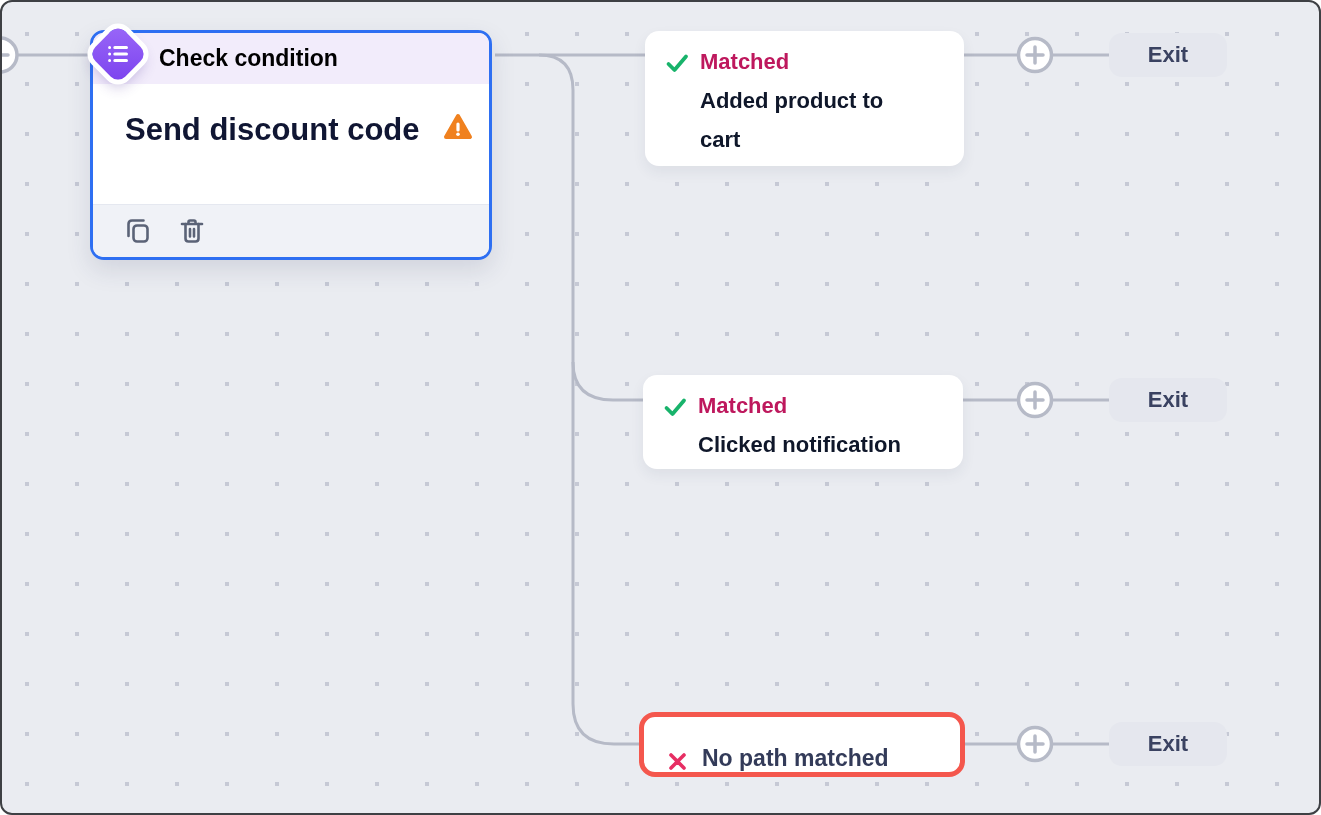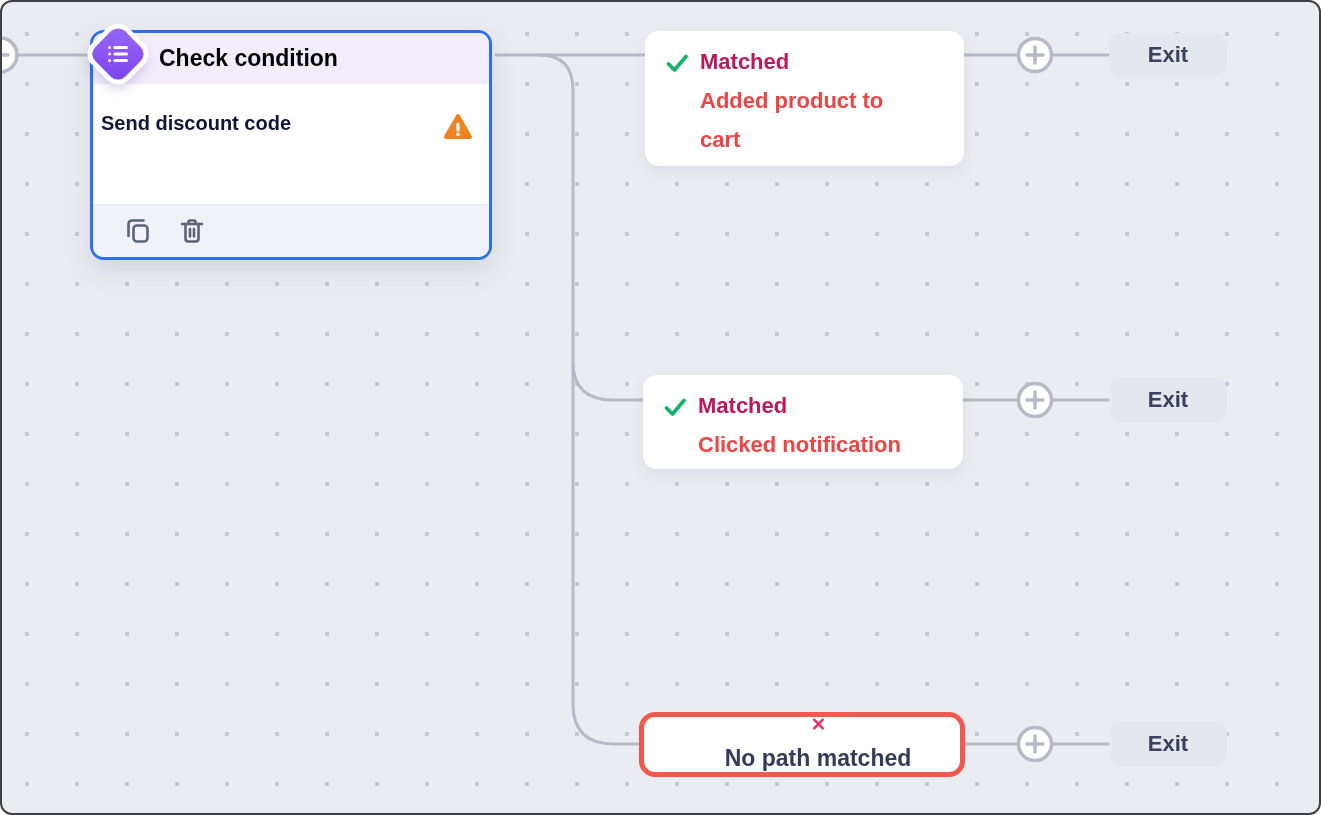--- a/index.html
+++ b/index.html
@@ -47,7 +47,7 @@
   .branch .inner{display:flex;align-items:flex-start;padding:17px 22px 0 20px;}
   .branch .check{flex:0 0 auto;margin:4px 10px 0 0;}
   .status{font-size:22px;font-weight:700;color:#be185d;line-height:27px;}
-  .desc{font-size:22px;font-weight:600;color:#ef4444;line-height:39px;margin-top:6px;max-width:212px;}
+  .desc{font-size:22px;font-weight:600;color:#0f172a;line-height:39px;margin-top:6px;max-width:212px;}
   .b1{left:643px;top:29px;width:319px;height:135px;}
   .b2{left:641px;top:373px;width:320px;height:94px;}
   .b3{

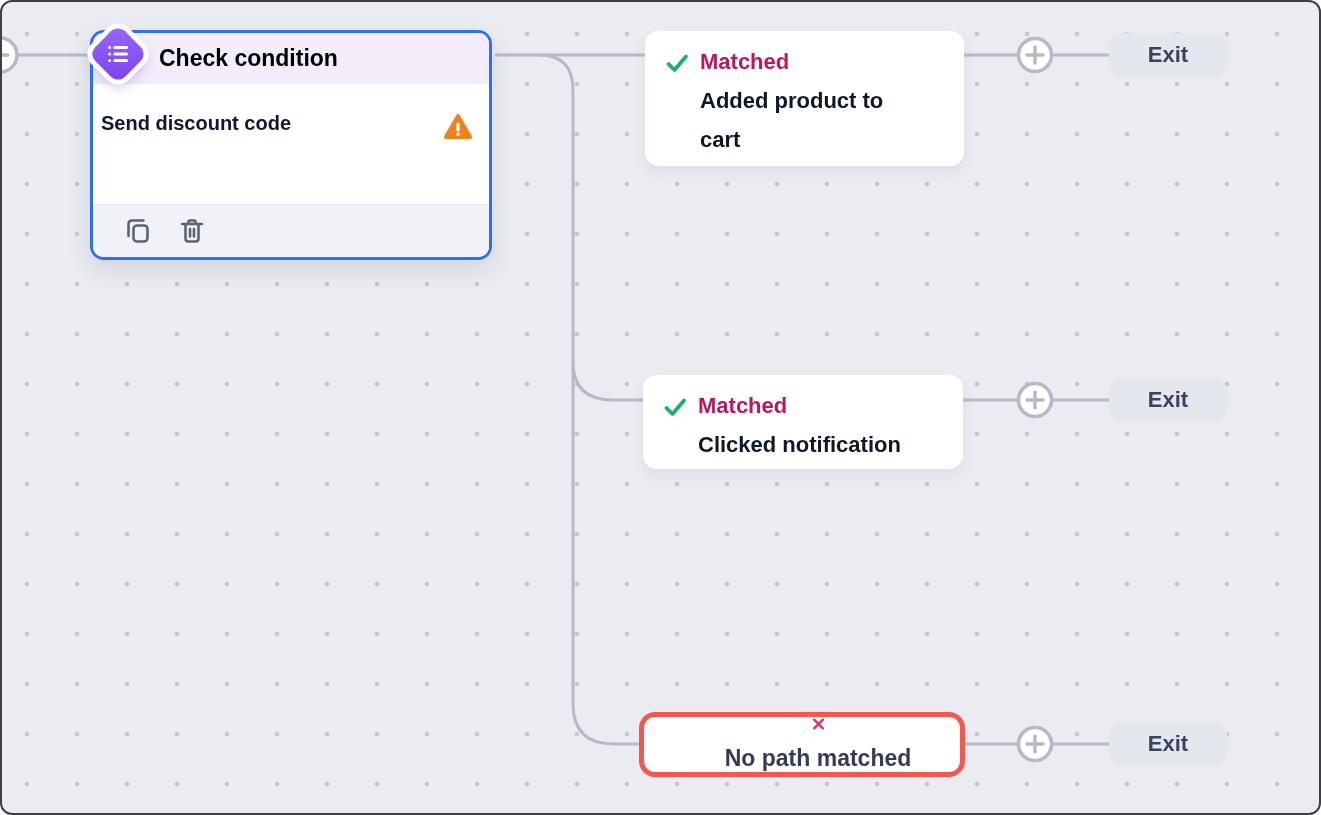--- a/index.html
+++ b/index.html
@@ -32,7 +32,7 @@
   }
   .diamond svg{transform:rotate(-45deg);}
   .node-body{position:relative;height:121px;}
-  .node-title{padding:28px 60px 0 8px;font-size:20px;font-weight:700;color:#101633;}
+  .node-title{padding:28px 60px 0 32px;font-size:31px;font-weight:700;color:#101633;}
   .warning{position:absolute;right:16px;top:29px;width:30px;height:28px;}
   .node-footer{
     position:absolute;left:0;right:0;bottom:0;height:52px;background:#f0f2f7;

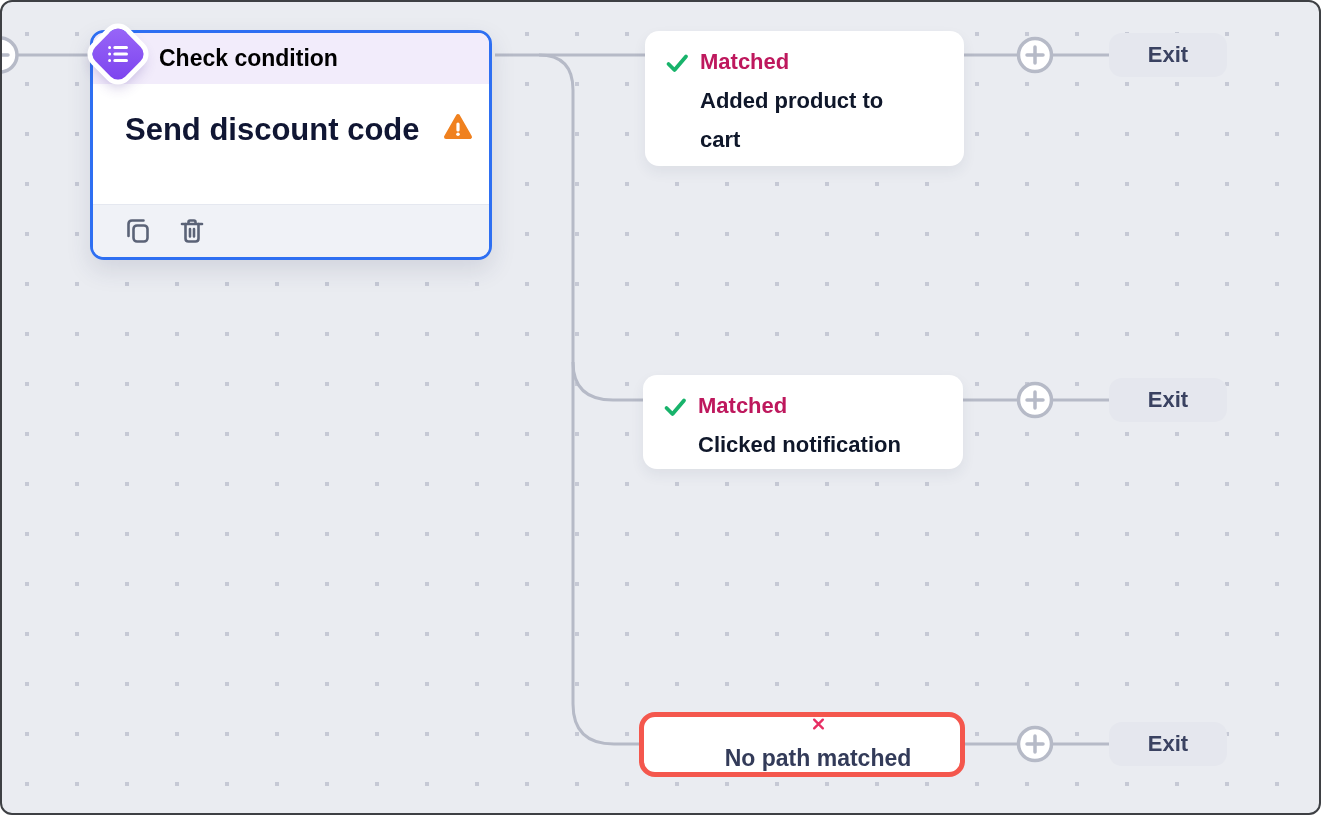--- a/index.html
+++ b/index.html
@@ -53,7 +53,7 @@
   .b3{
     left:637px;top:710px;width:326px;height:65px;border-radius:16px;
     border:5px solid var(--branch-highlight,#f4574d);box-shadow:none;
-    display:flex;align-items:center;padding-left:32px;gap:14px;flex-direction:column;
+    display:flex;align-items:flex-end;padding-left:23px;gap:14px;
   }
   .b3 .status{font-size:23px;color:#333b59;}
 

